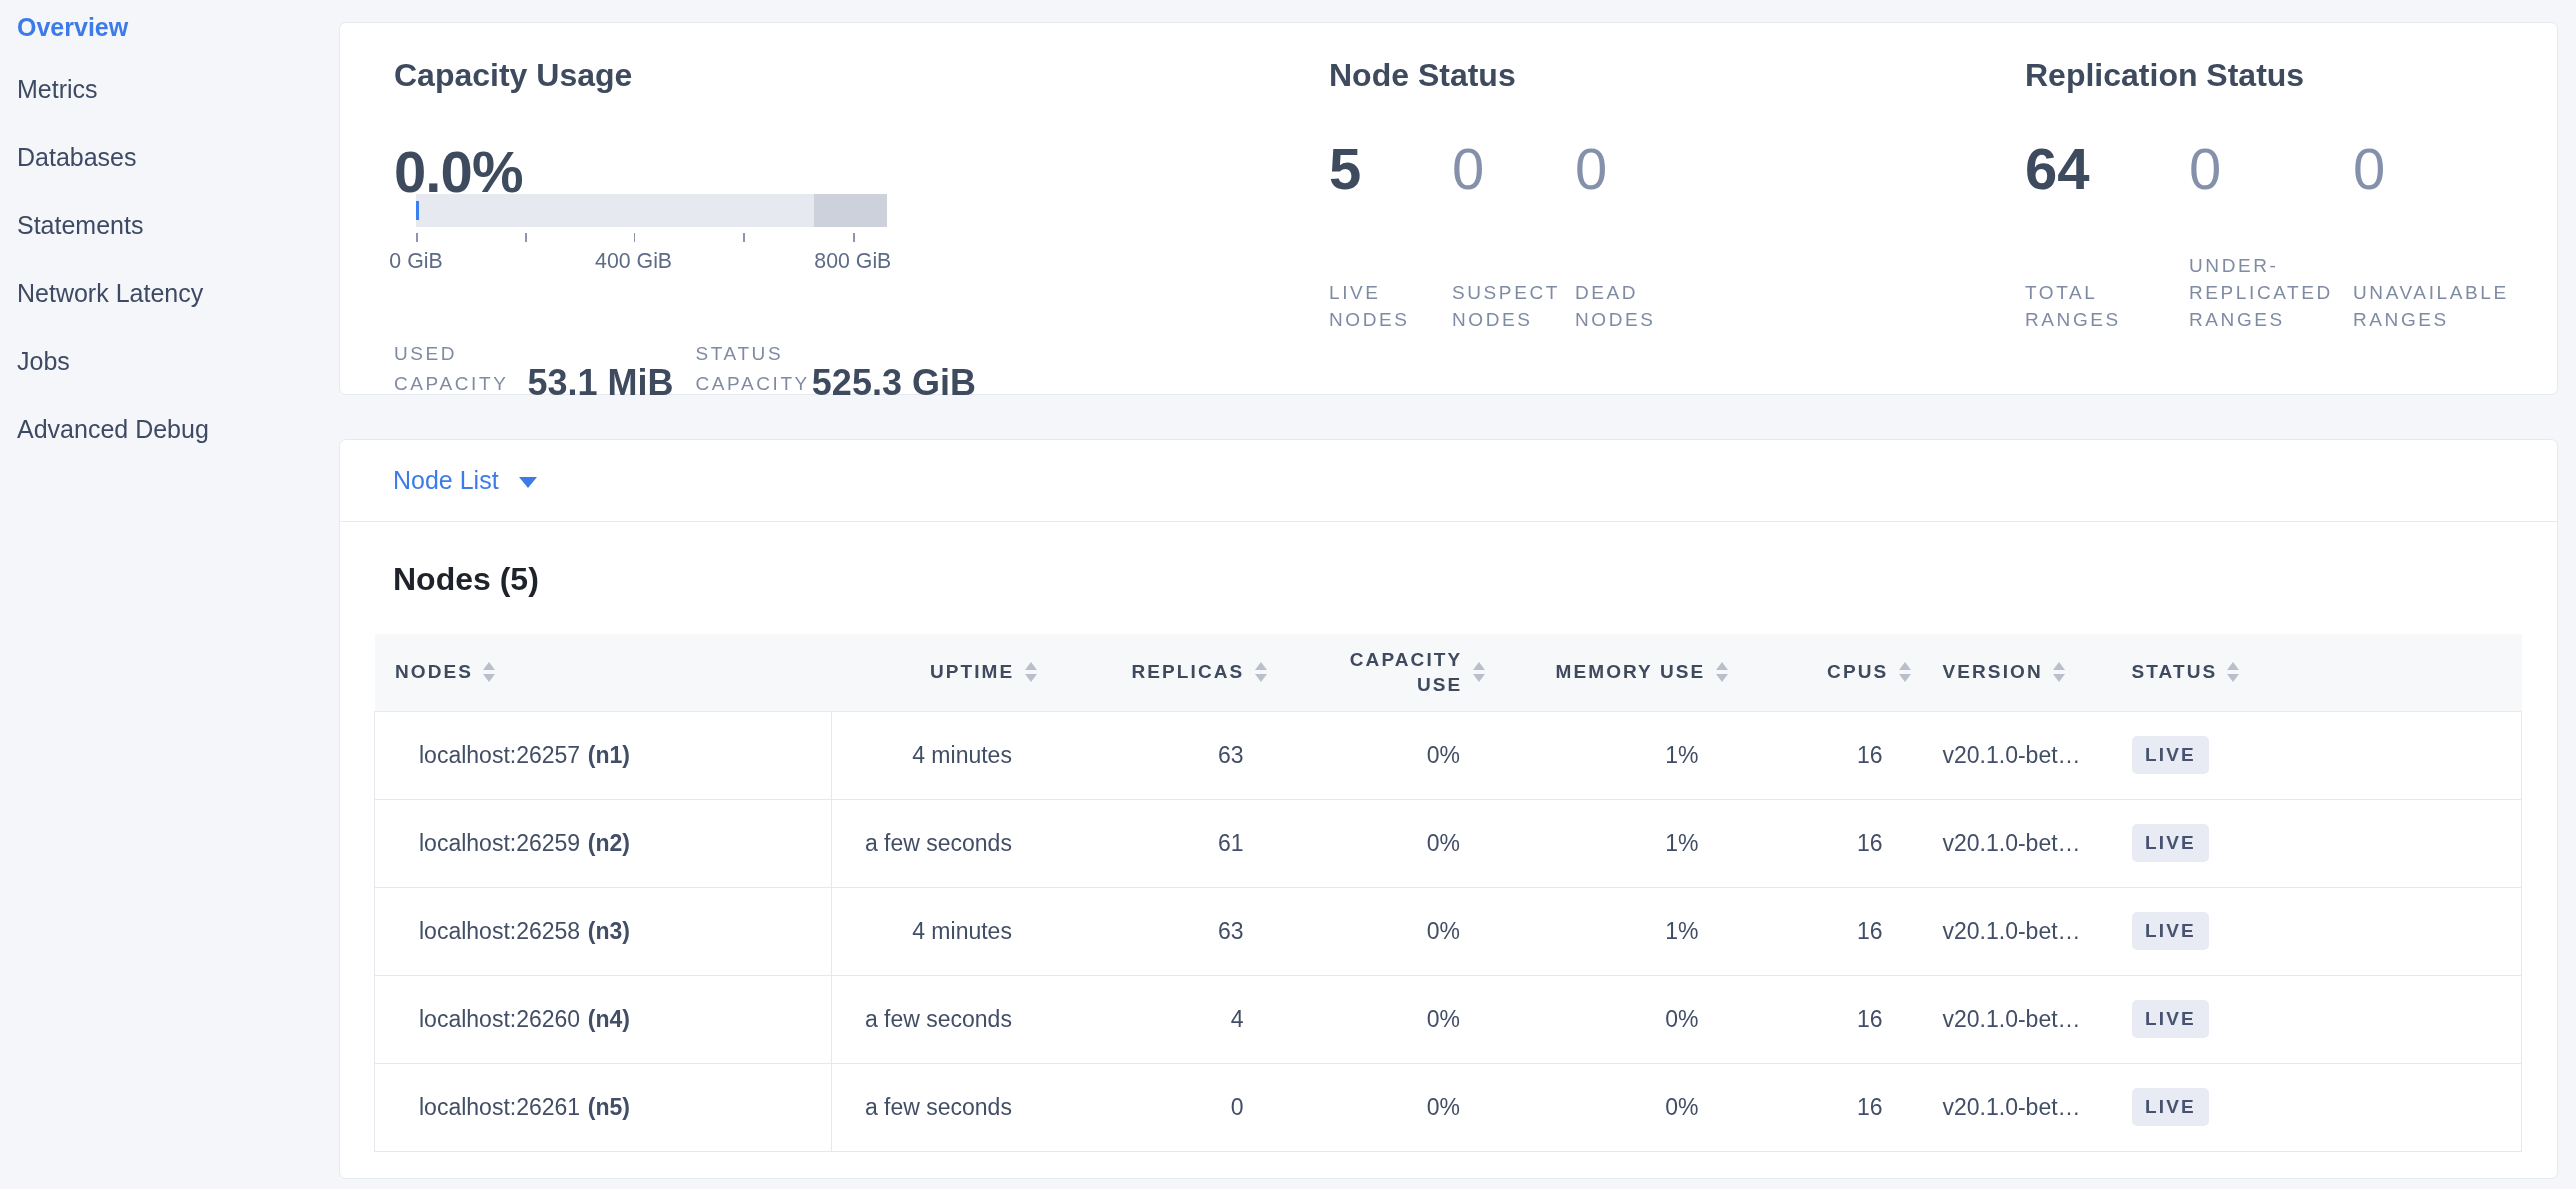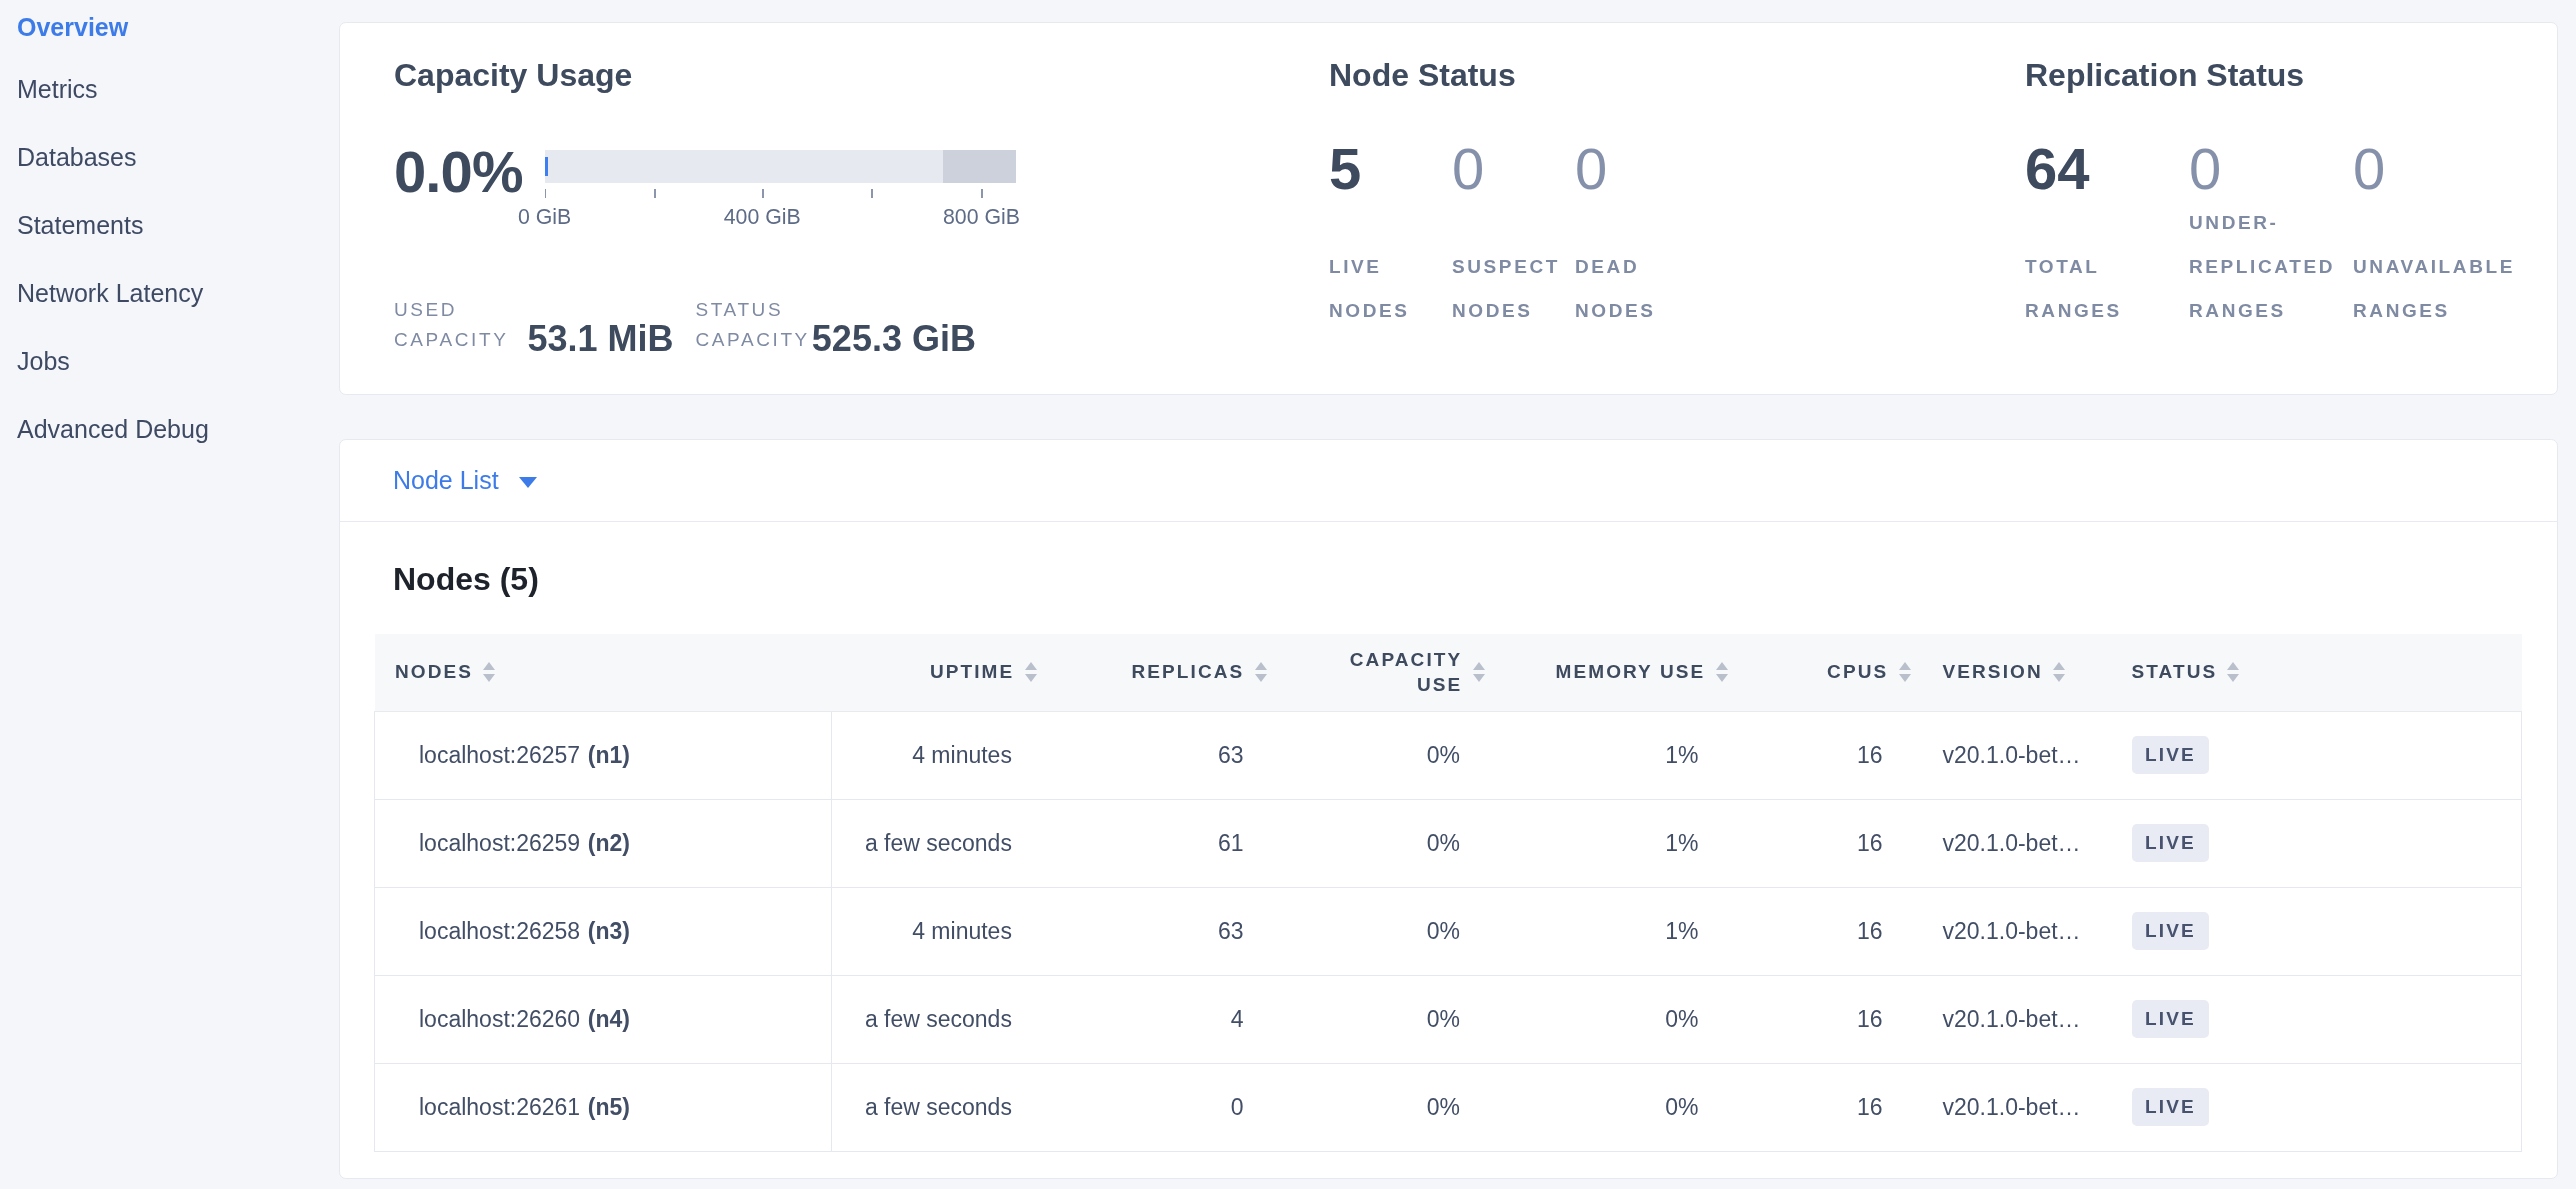--- a/index.html
+++ b/index.html
@@ -35,7 +35,7 @@
   .section-title { font-size: 32px; font-weight: 700; color: #3e4a5e; margin: 0; line-height: 40px; }
 
   .sec-capacity { width: 648px; flex: none; }
-  .cap-gauge-row { display: flex; margin-top: 55px; align-items: flex-start; }
+  .cap-gauge-row { display: flex; margin-top: 55px; align-items: flex-start; flex-direction: column; }
   .cap-pct { font-size: 58px; font-weight: 600; color: #3e4a5e; line-height: 44px; letter-spacing: -0.9px; }
   .gauge { width: 471px; margin-left: 22px; position: relative; height: 94px; flex: none; }
   .gauge-bar { position: relative; height: 33px; background: #e6e9f0; overflow: hidden; }

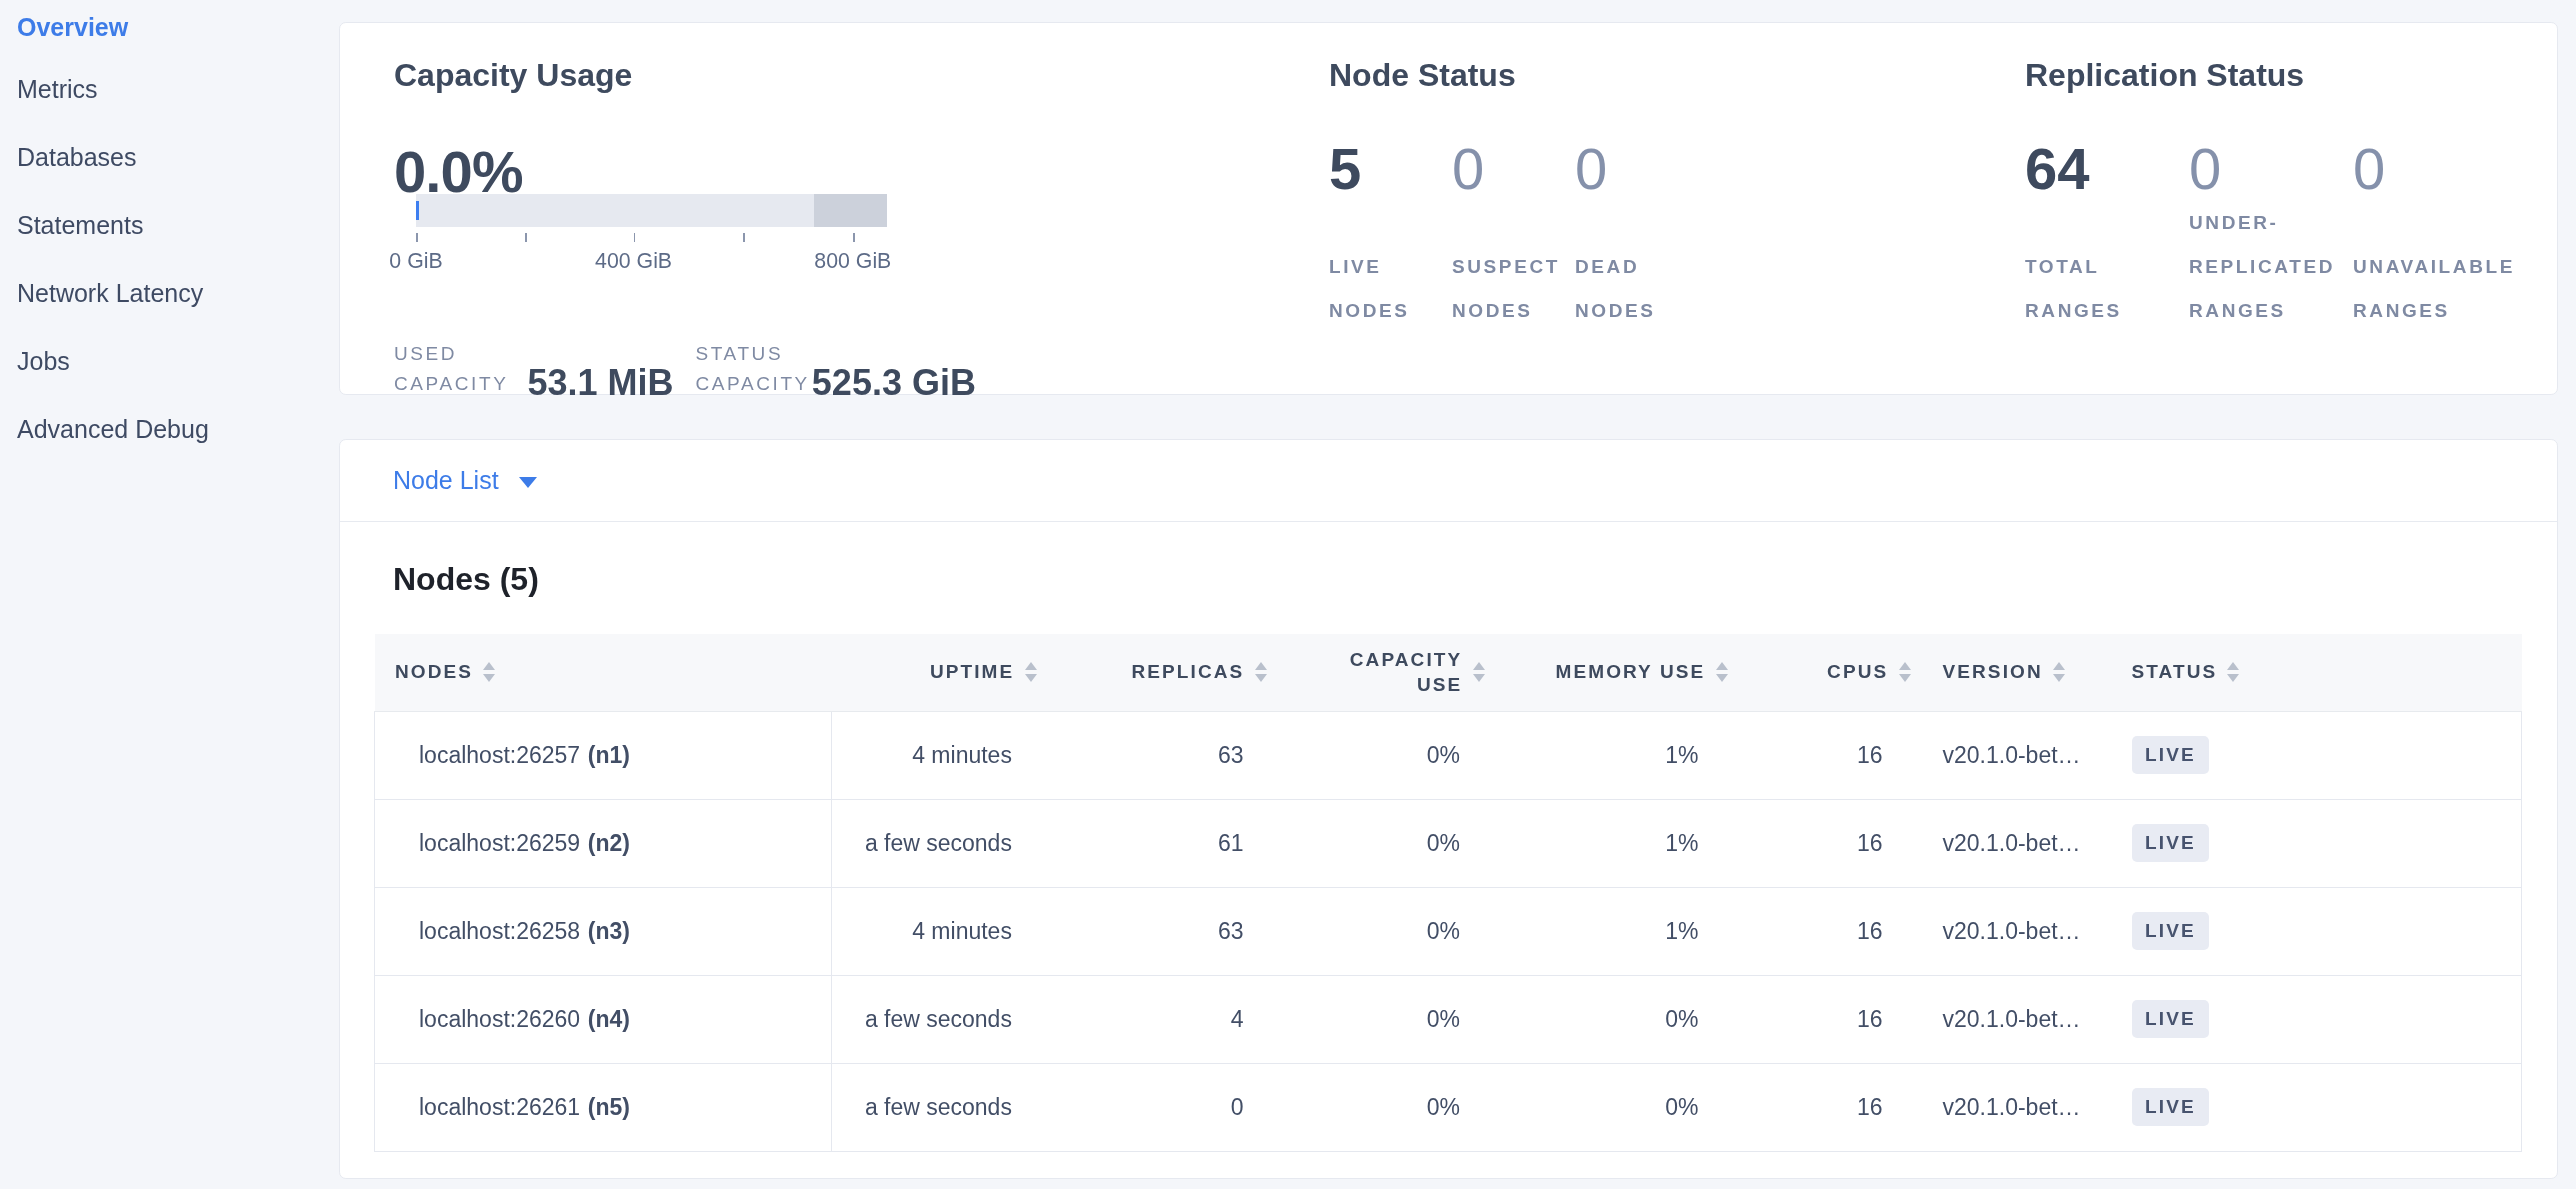--- a/index.html
+++ b/index.html
@@ -58,7 +58,7 @@
   .sec-replication .stat { width: 164px; }
   .stat-value { font-size: 58px; line-height: 49px; font-weight: 600; color: #3e4a5e; }
   .stat-value.muted { color: #8591ab; font-weight: 400; }
-  .stat-label { font-size: 19px; letter-spacing: 2.6px; color: #7f8aa3; line-height: 44px; font-weight: bold; }
+  .stat-label { font-size: 19px; letter-spacing: 2.6px; color: #7f8aa3; line-height: 27px; }
 
   
   .card-nodes { margin-top: 44px; height: 740px; overflow: hidden; }

